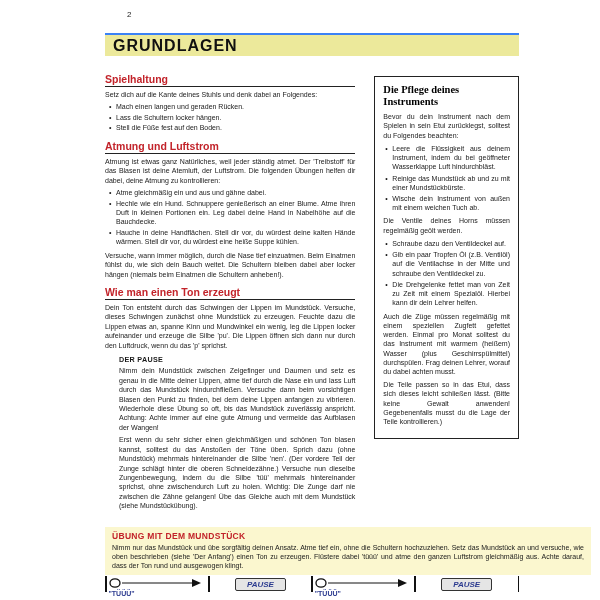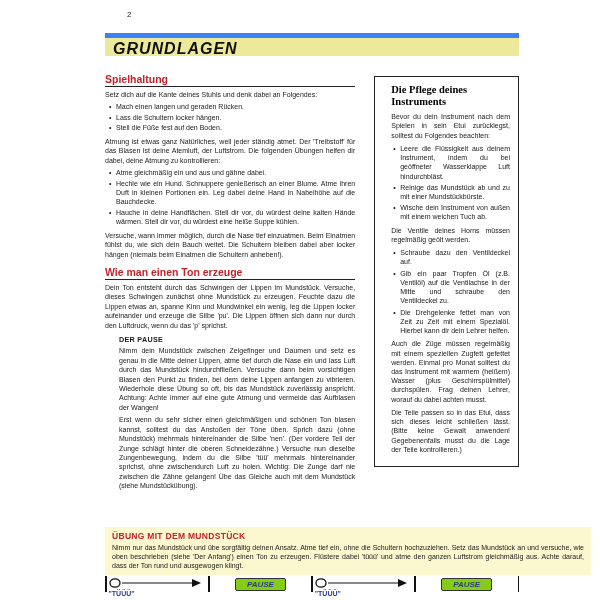--- a/index.html
+++ b/index.html
@@ -11,7 +11,7 @@
 
   .banner {
     position:absolute; left:105px; top:33px; width:414px; height:23px;
-    background:#ece99b; border-top:5px solid #3b82f6; box-sizing:border-box;font-style:italic;
+    background:#ece99b; border-top:2px solid #3b82f6; box-sizing:border-box;
   }
   .banner-title {
     display:block; padding:2px 0 0 8px; font-size:16px; font-weight:bold;

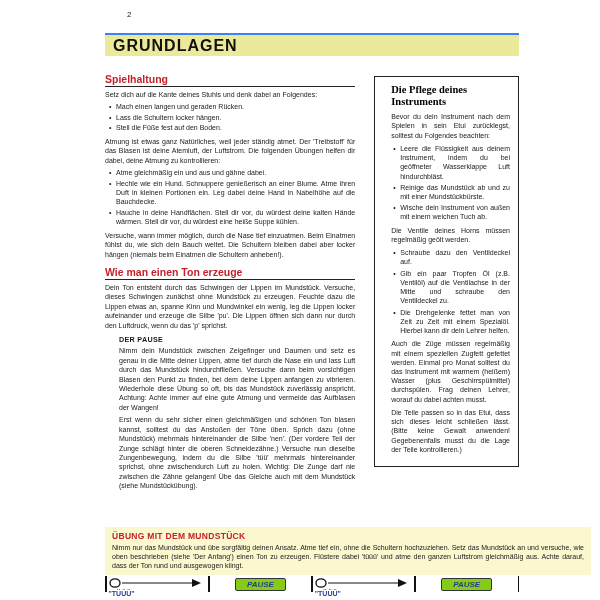--- a/index.html
+++ b/index.html
@@ -35,7 +35,7 @@
 
   .sidebar {
     width:148px; box-sizing:border-box; border:1px solid #222; background:#ffffff;
-    padding:7px 8px 8px 16px; align-self:flex-start; margin-top:10px;
+    padding:7px 8px 8px 8px; align-self:flex-start; margin-top:10px;
   }
   .sidebar h3 {
     margin:0 0 4px 0; font-family:"Liberation Serif", serif;

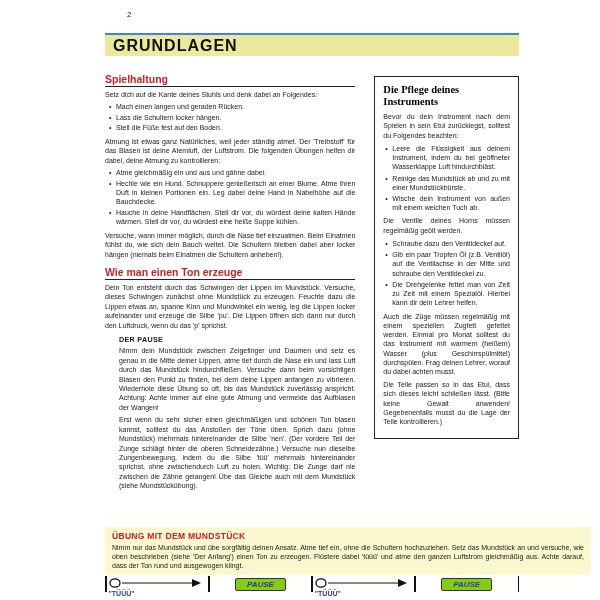--- a/index.html
+++ b/index.html
@@ -93,6 +93,7 @@
       </section>
 
       <section>
+        <h2 class="heading-red">Atmung und Luftstrom</h2>
         <p>Atmung ist etwas ganz Natürliches, weil jeder ständig atmet. Der 'Treibstoff' für das Blasen ist deine Atemluft, der Luftstrom. Die folgenden Übungen helfen dir dabei, deine Atmung zu kontrollieren:</p>
         <ul class="bullets">
           <li>Atme gleichmäßig ein und aus und gähne dabei.</li>

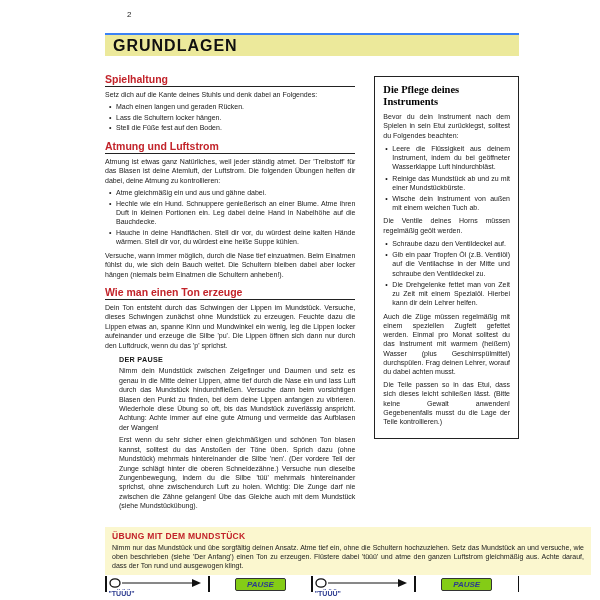--- a/index.html
+++ b/index.html
@@ -104,7 +104,7 @@
       </section>
 
       <section>
-        <h2 class="heading-red">Wie man einen Ton erzeuge</h2>
+        <h2 class="heading-red">Wie man einen Ton erzeugt</h2>
         <p>Dein Ton entsteht durch das Schwingen der Lippen im Mundstück. Versuche, dieses Schwingen zunächst ohne Mundstück zu erzeugen. Feuchte dazu die Lippen etwas an, spanne Kinn und Mundwinkel ein wenig, leg die Lippen locker aufeinander und erzeuge die Silbe 'pu'. Die Lippen öffnen sich dann nur durch den Luftdruck, wenn du das 'p' sprichst.</p>
 
         <div class="sub-title">DER PAUSE</div>

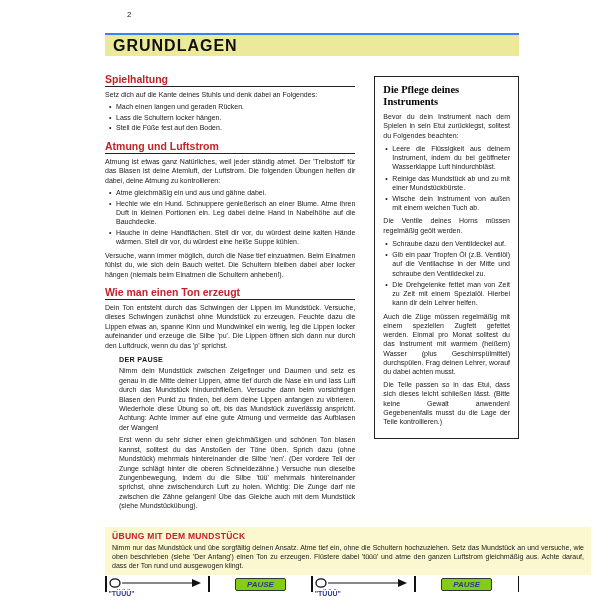--- a/index.html
+++ b/index.html
@@ -63,7 +63,7 @@
   .tuuu { margin:0 0 0 2px; font-size:7px; font-weight:bold; color:#2b3a8f; }
   .pause-cell { align-items:center; }
   .pause-box {
-    margin-top:4px; border:1px solid #333; border-radius:2px; background:#84cc16;
+    margin-top:4px; border:1px solid #333; border-radius:2px; background:#e5e5e5;
     padding:1px 11px; font-size:8px; font-weight:bold; font-style:italic; color:#2b3a8f;
   }
 </style>

